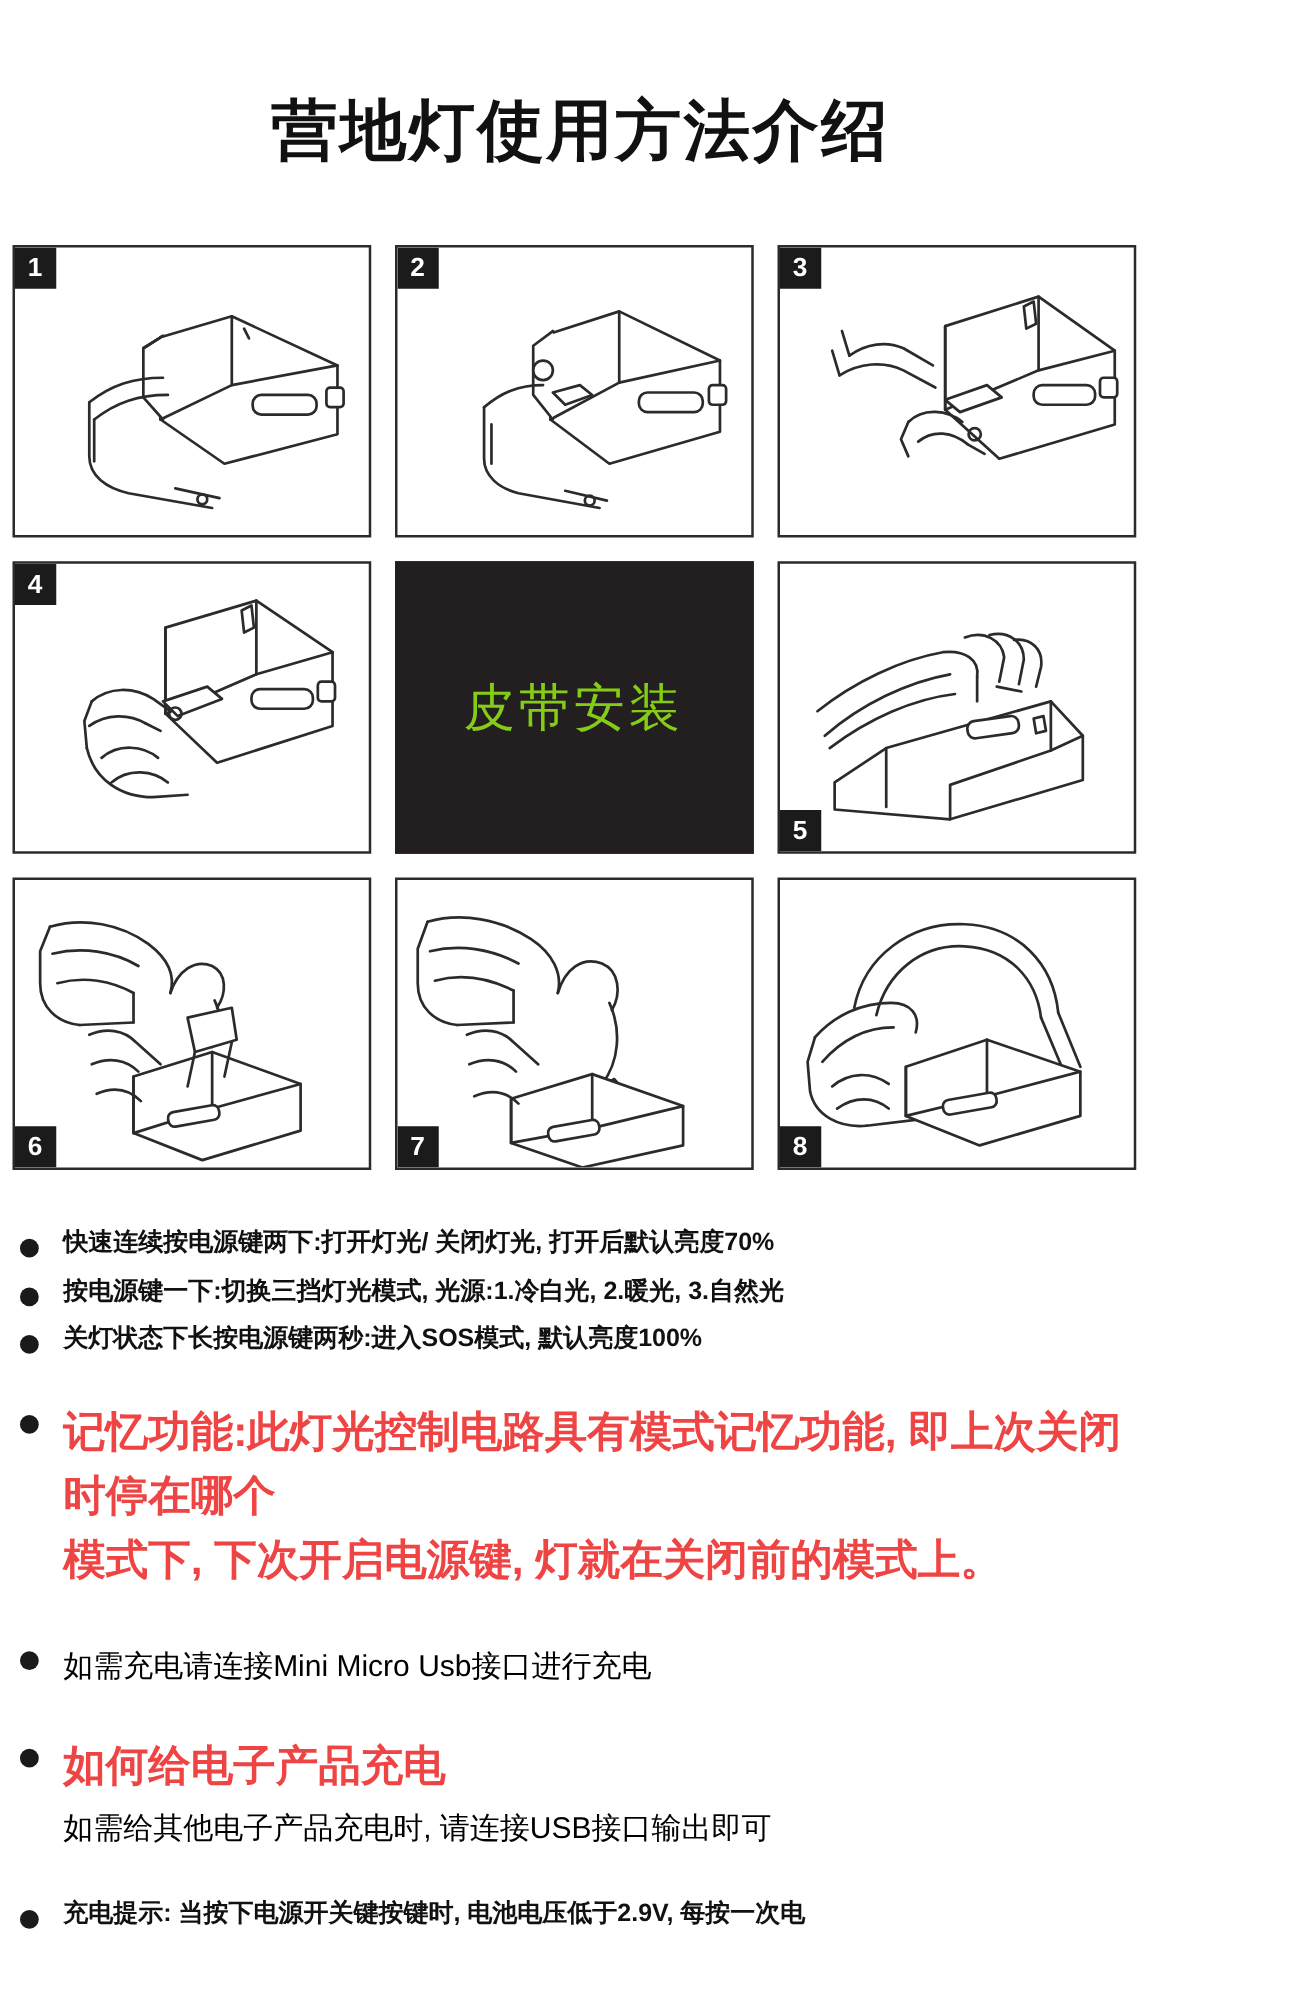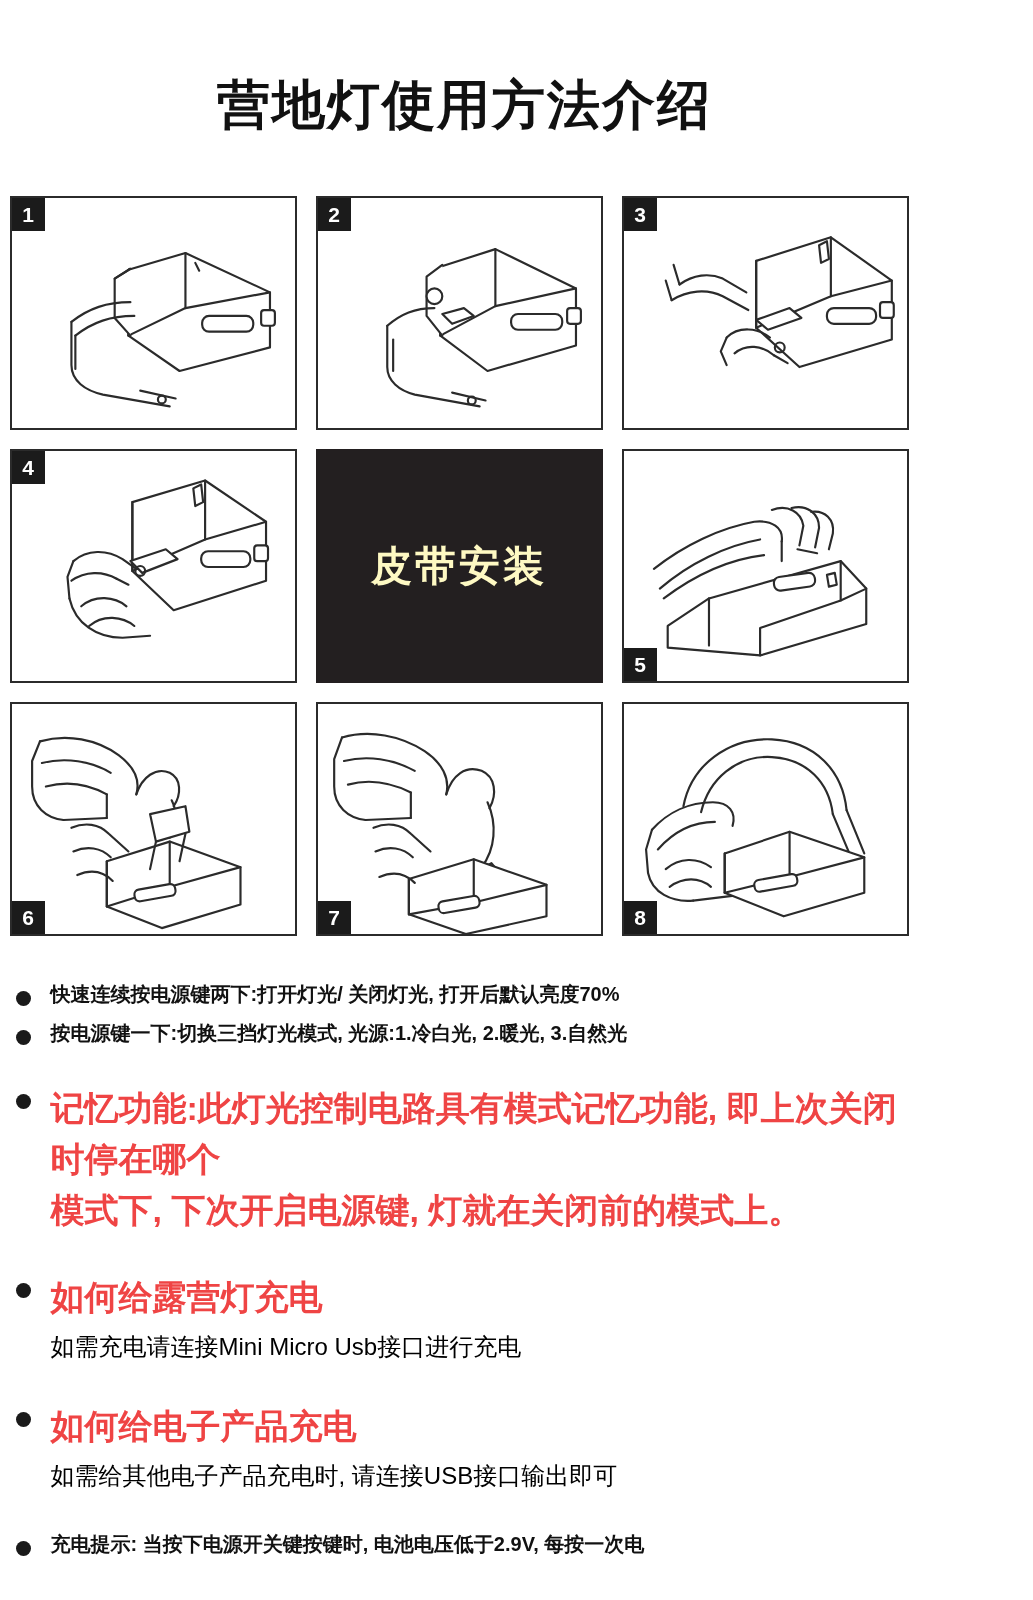--- a/index.html
+++ b/index.html
@@ -72,9 +72,9 @@
     justify-content: center;
   }
   .dark-line {
-    color: #fef9c3;
+    color: #84cc16;
     font-size: 41px;
-    font-weight: bold;
+    font-weight: normal;
     letter-spacing: 3px;
     line-height: 1.55;
   }

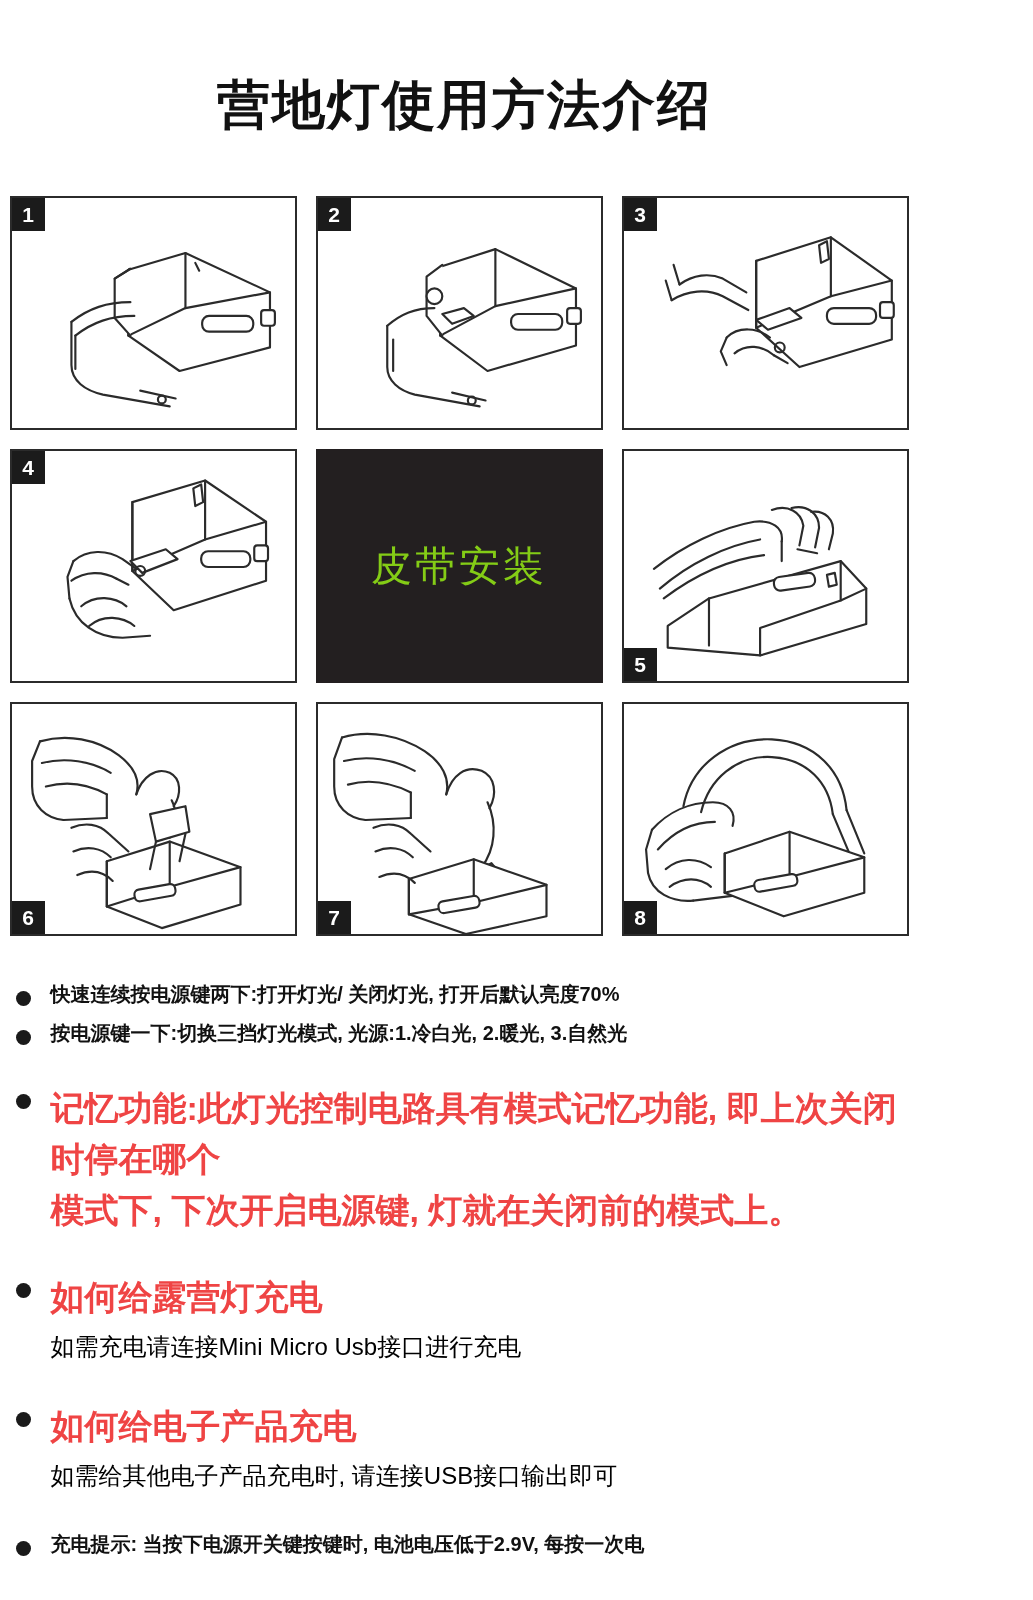--- a/index.html
+++ b/index.html
@@ -344,6 +344,10 @@
         <div class="dot"></div>
         <div class="row-text">按电源键一下:切换三挡灯光模式, 光源:1.冷白光, 2.暖光, 3.自然光</div>
       </div>
+      <div class="row">
+        <div class="dot"></div>
+        <div class="row-text">关灯状态下长按电源键两秒:进入SOS模式, 默认亮度100%</div>
+      </div>
     </div>
 
     <div class="group-gap"></div>

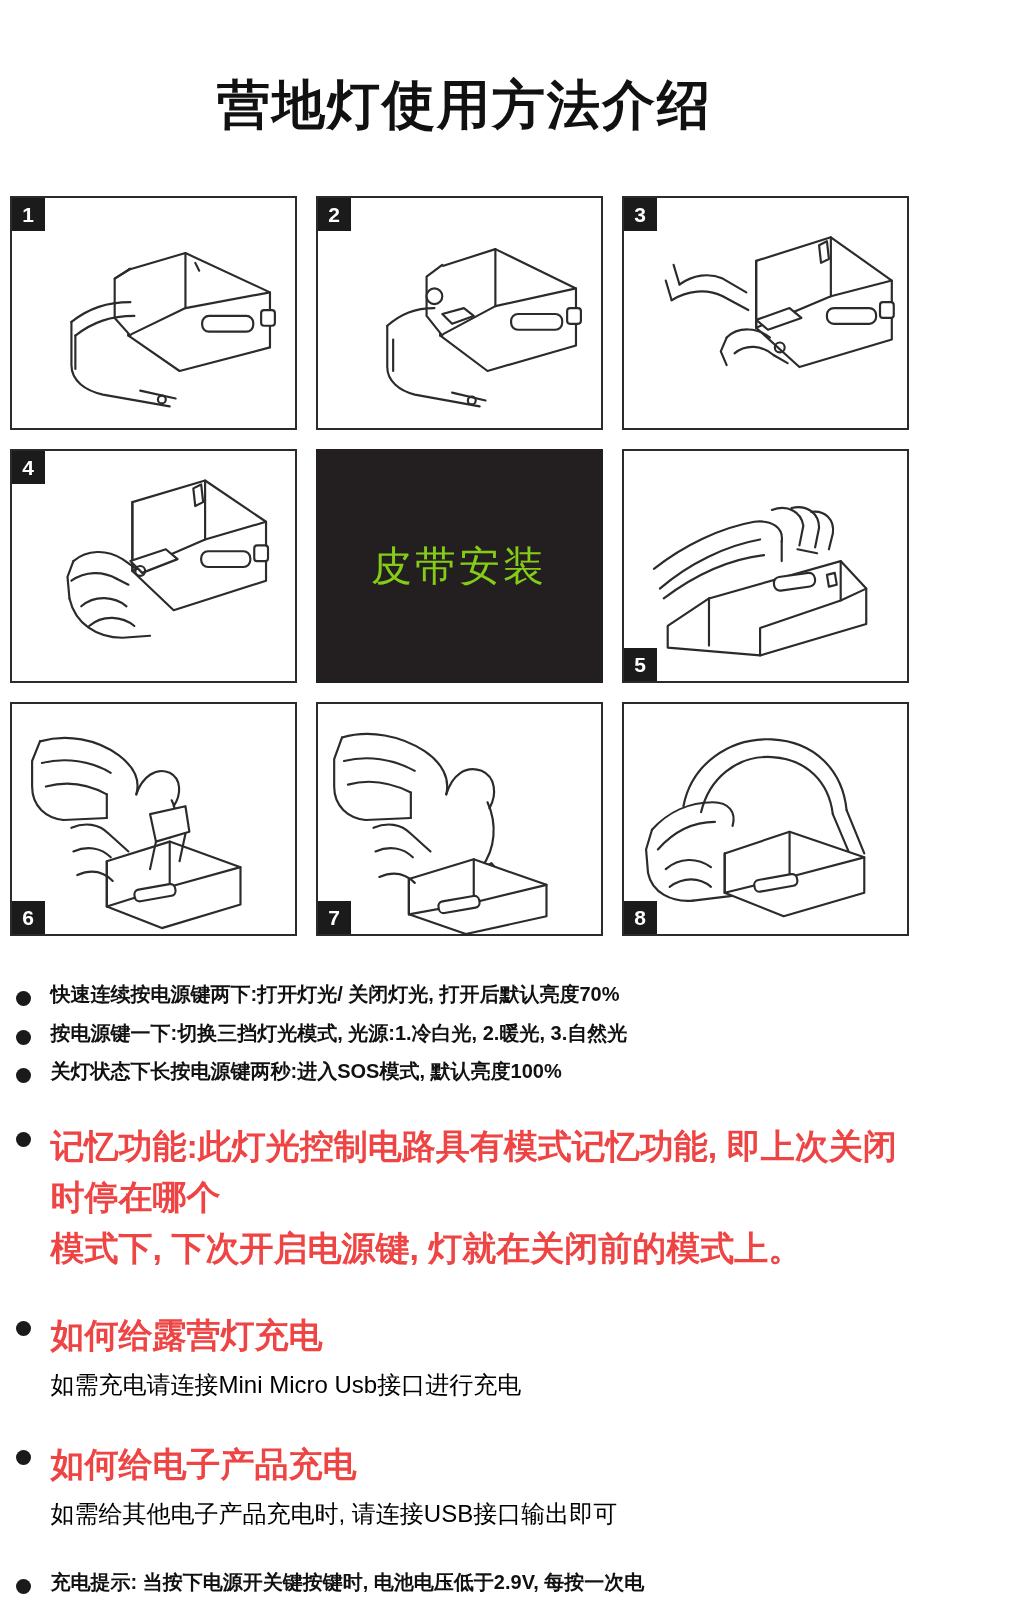--- a/index.html
+++ b/index.html
@@ -365,7 +365,6 @@
     <div class="row">
       <div class="dot"></div>
       <div class="row-wrap">
-        <div class="para">如何给露营灯充电</div>
         <div class="sub">如需充电请连接Mini Micro Usb接口进行充电</div>
       </div>
     </div>

